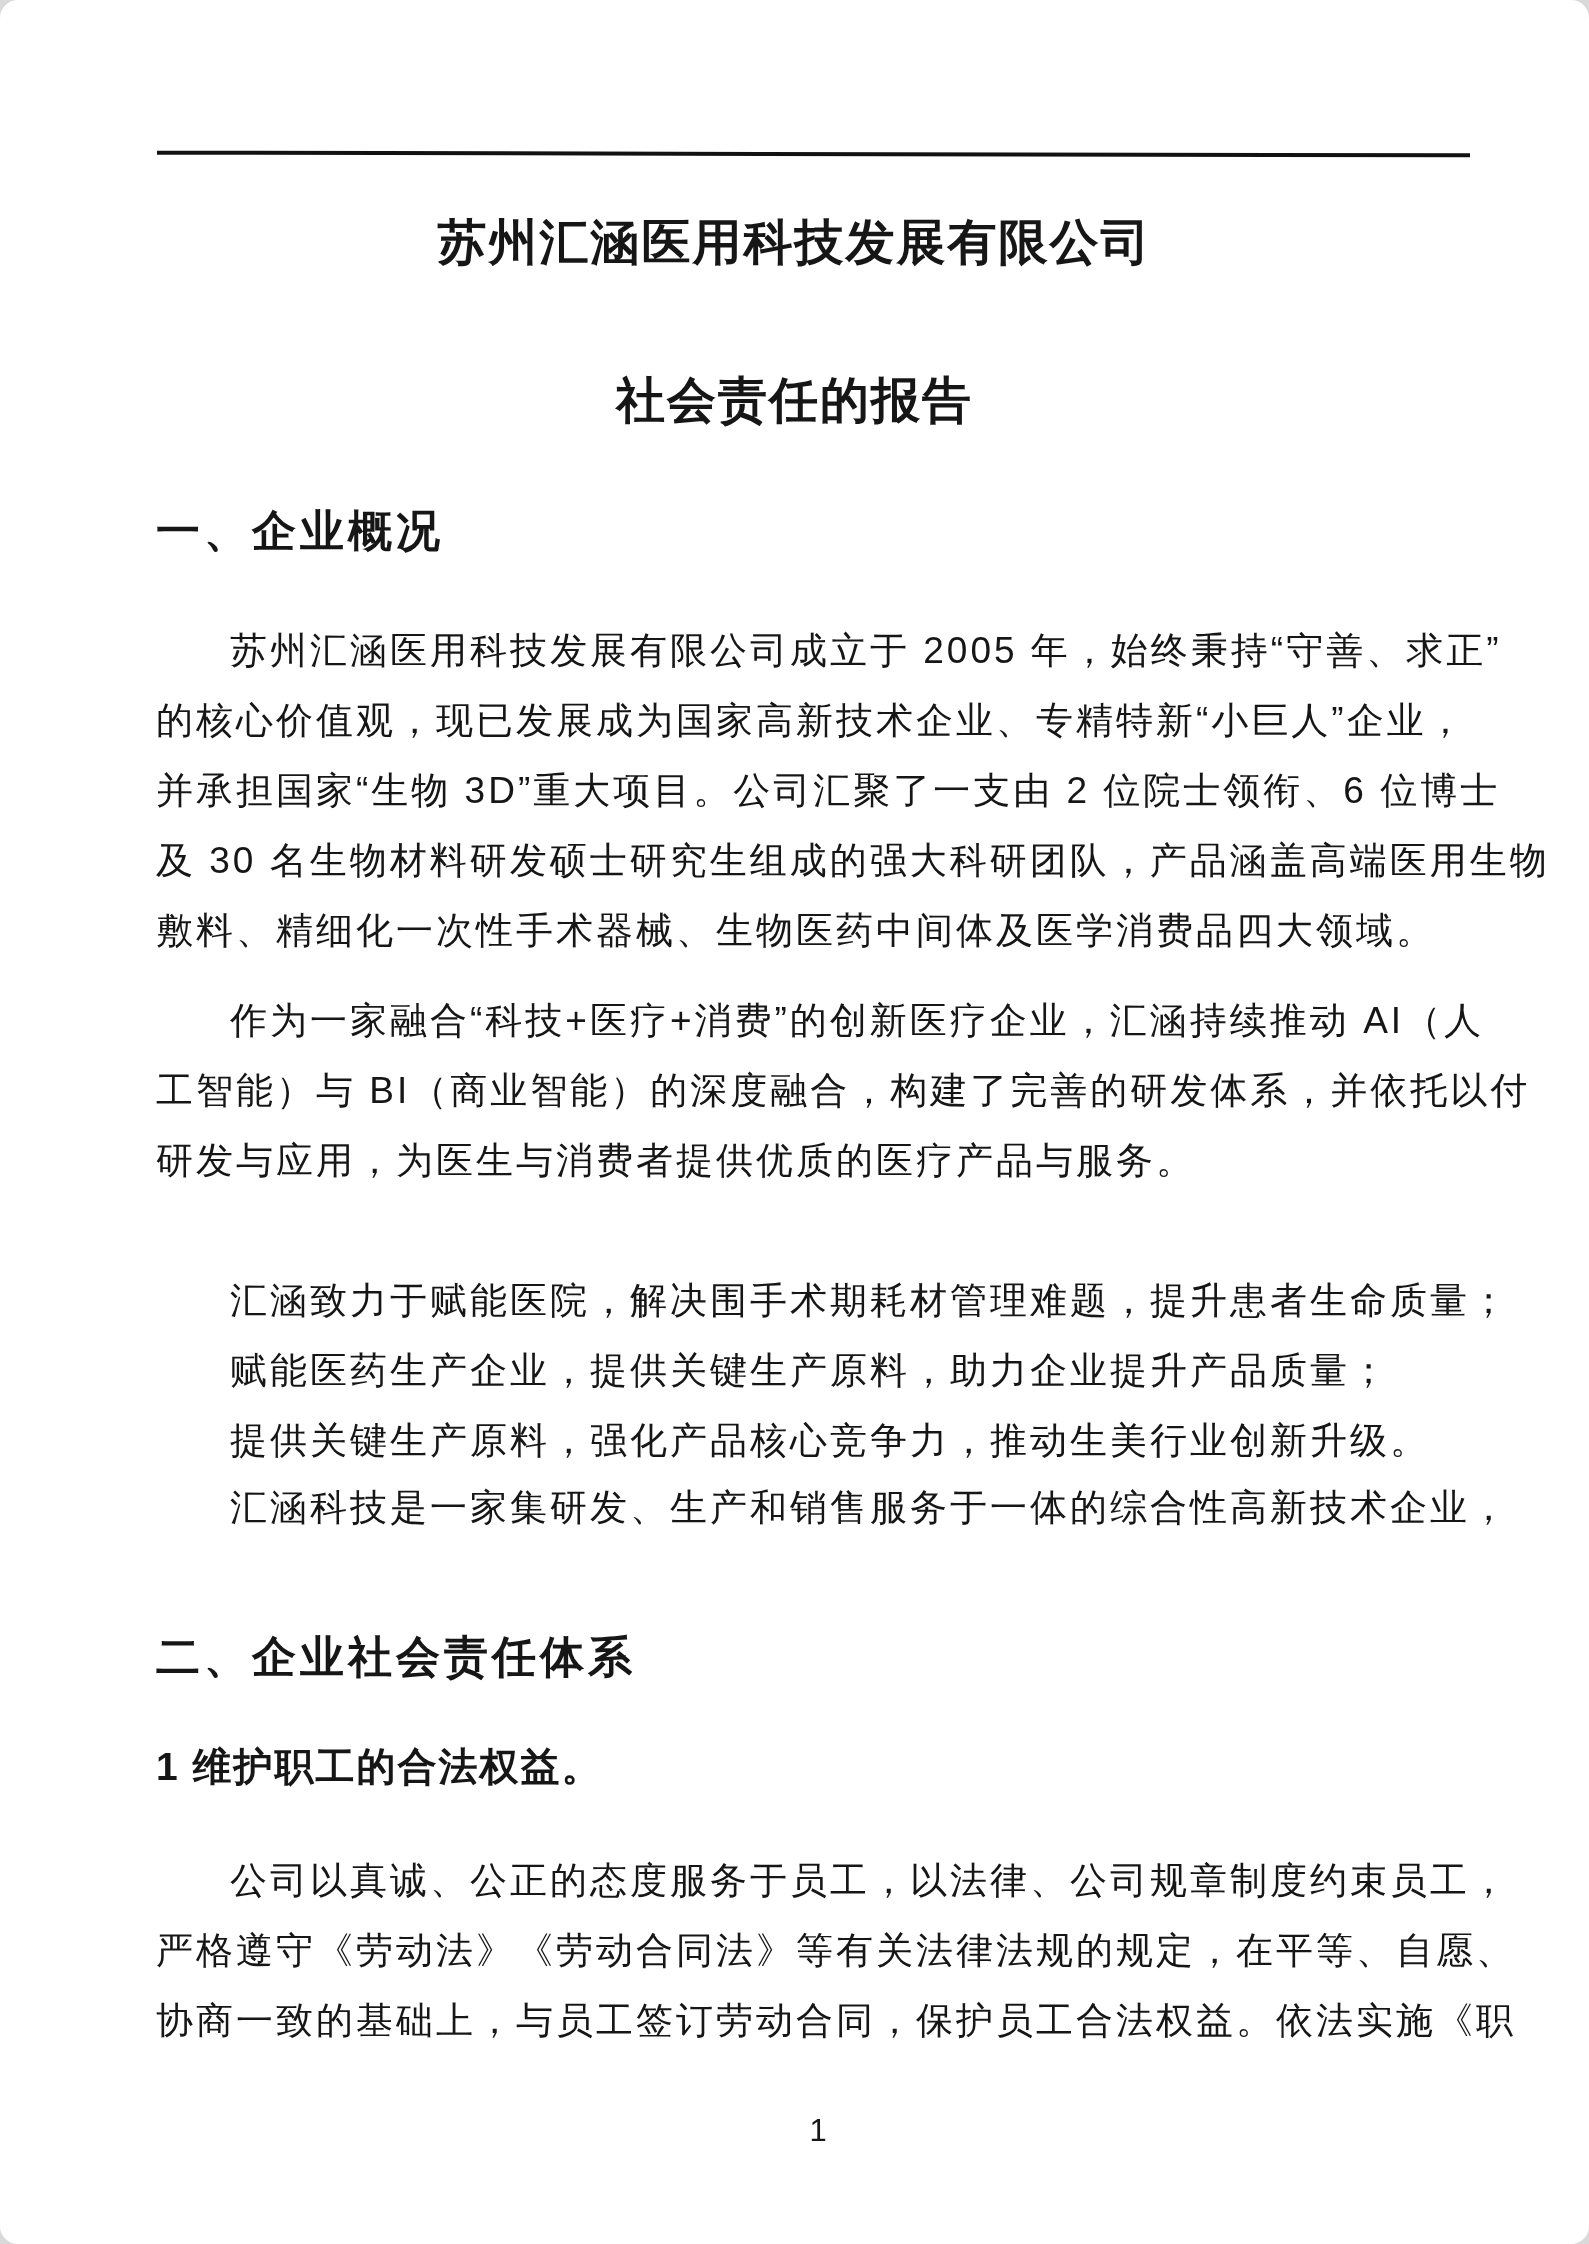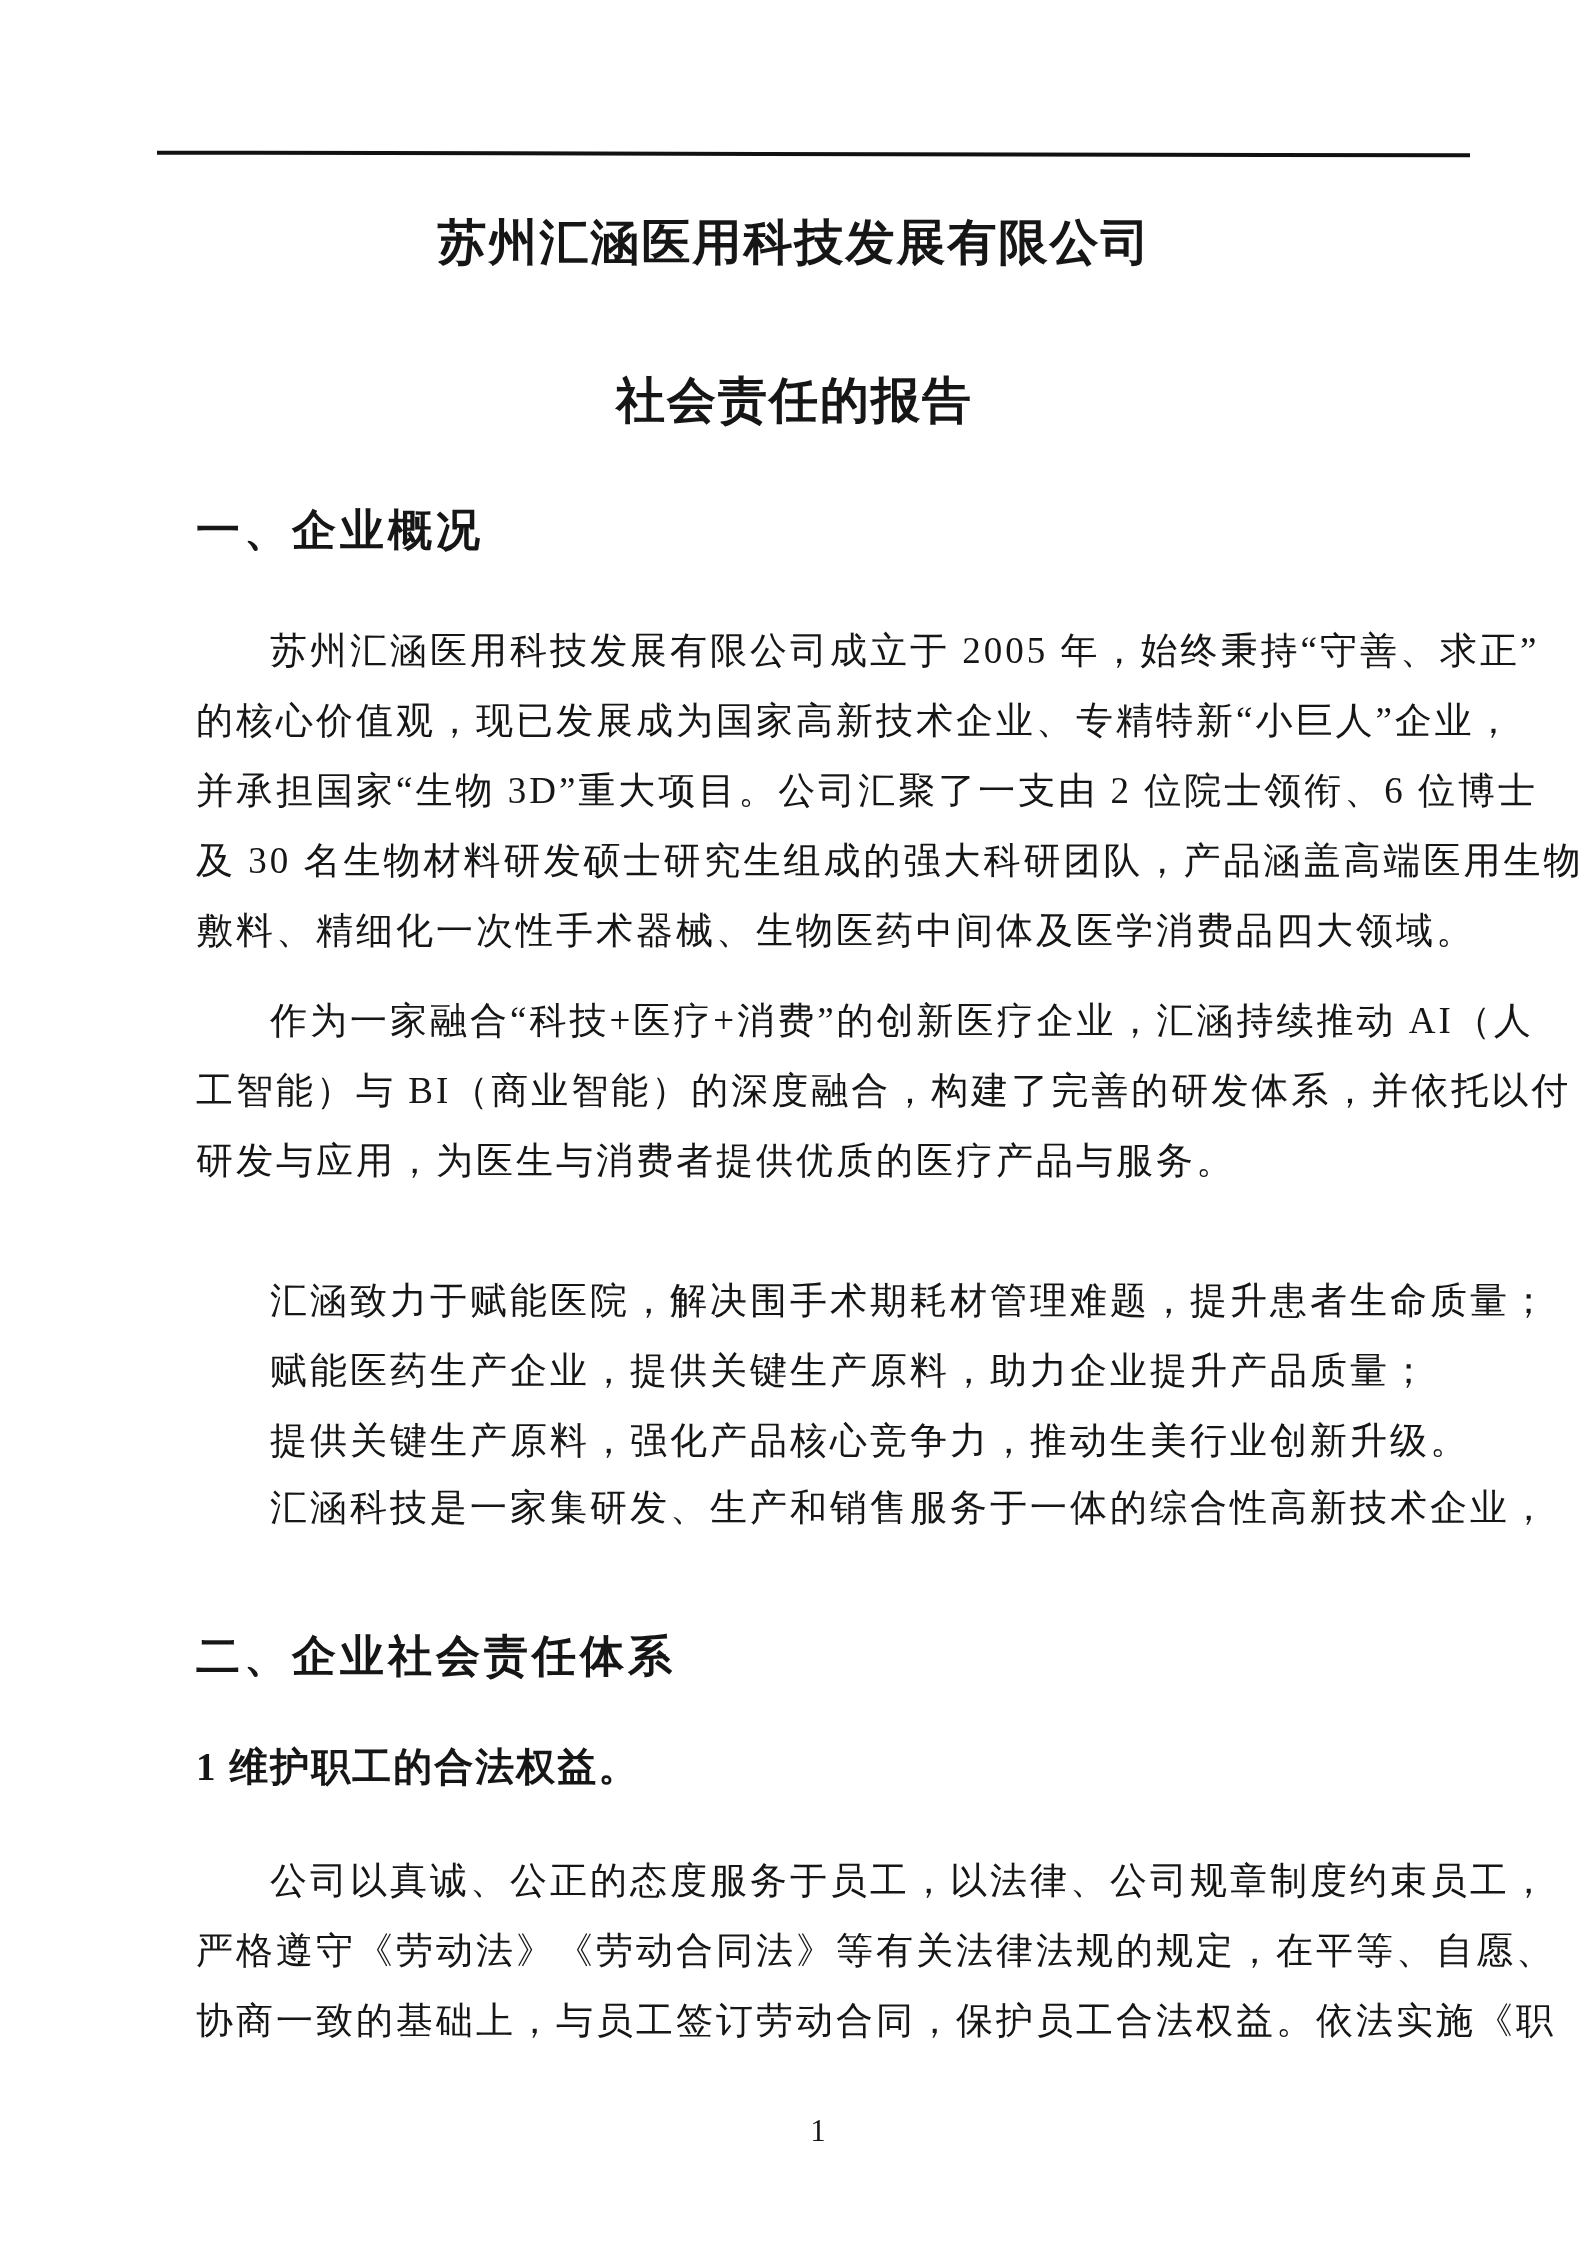--- a/index.html
+++ b/index.html
@@ -14,8 +14,9 @@
     margin: 0 auto;
     background: #ffffff;
     color: #161616;
-    font-family: Liberation Serif, serif;
+    font-family: Liberation Sans, sans-serif;
     overflow: hidden;
+    border-radius: 18px;
   }
   .top-rule {
     position: absolute;

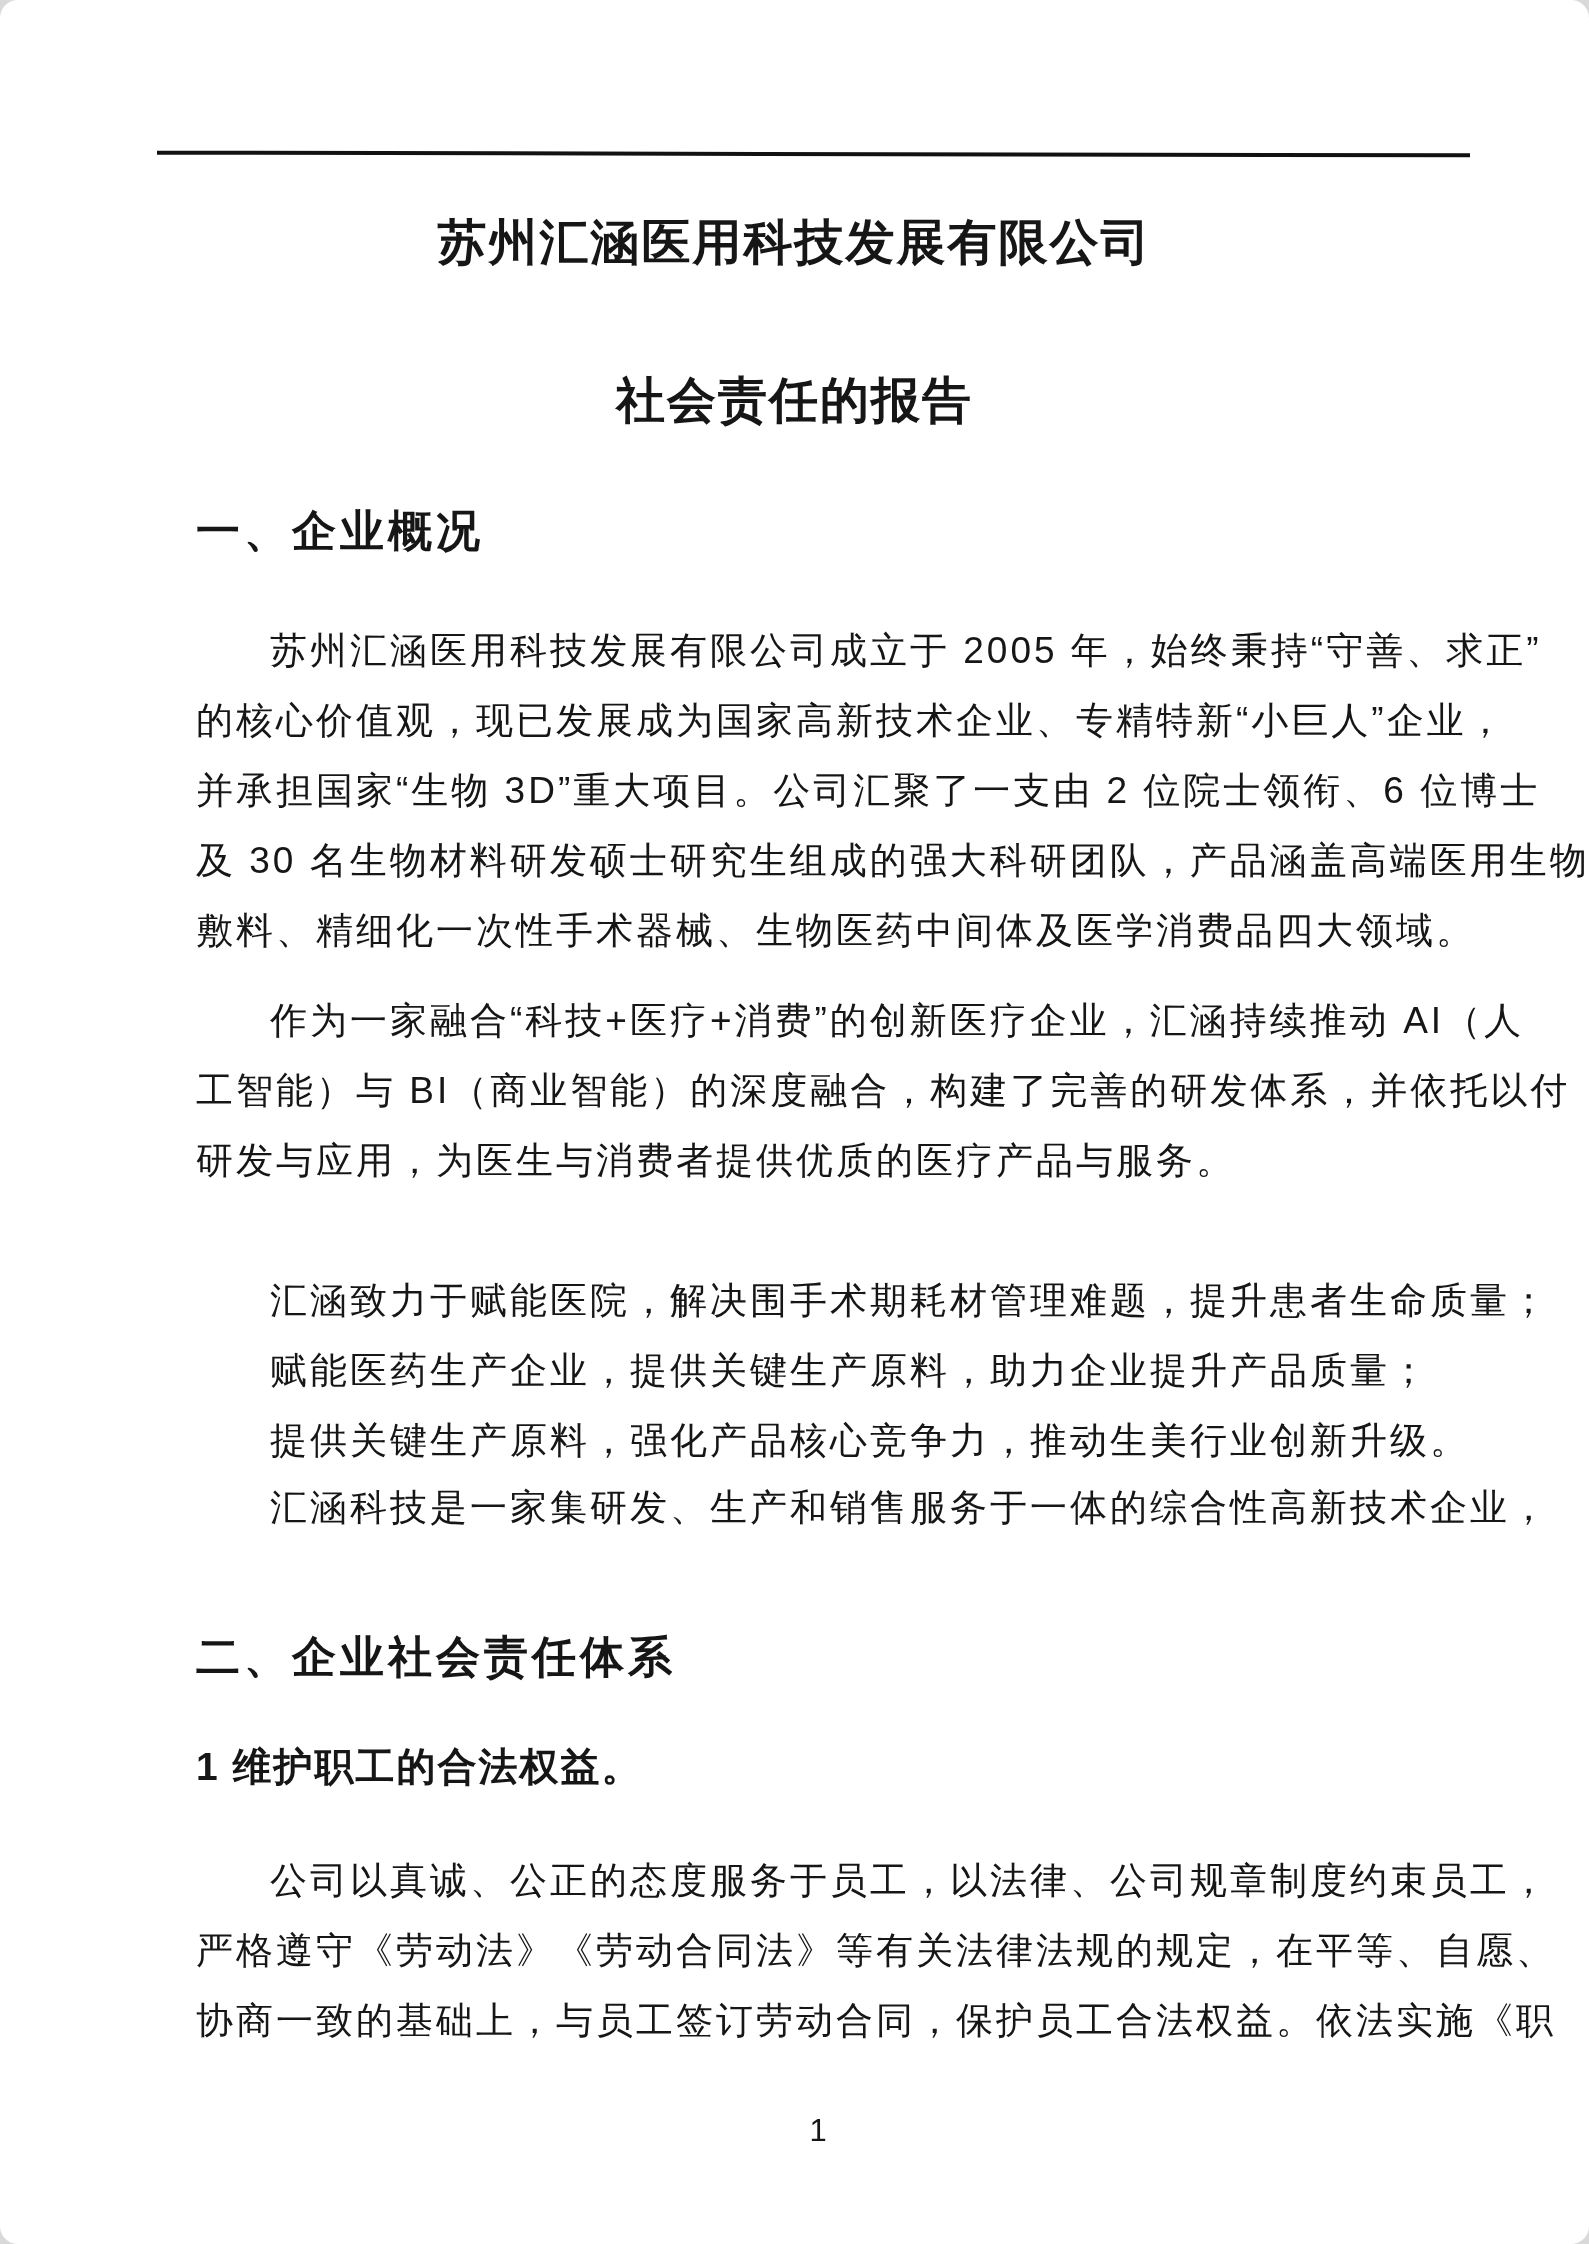--- a/index.html
+++ b/index.html
@@ -45,7 +45,6 @@
     position: absolute;
     left: 156px;
     right: 84px;
-    margin-left: 40px;
   }
   .section-heading {
     font-weight: bold;

